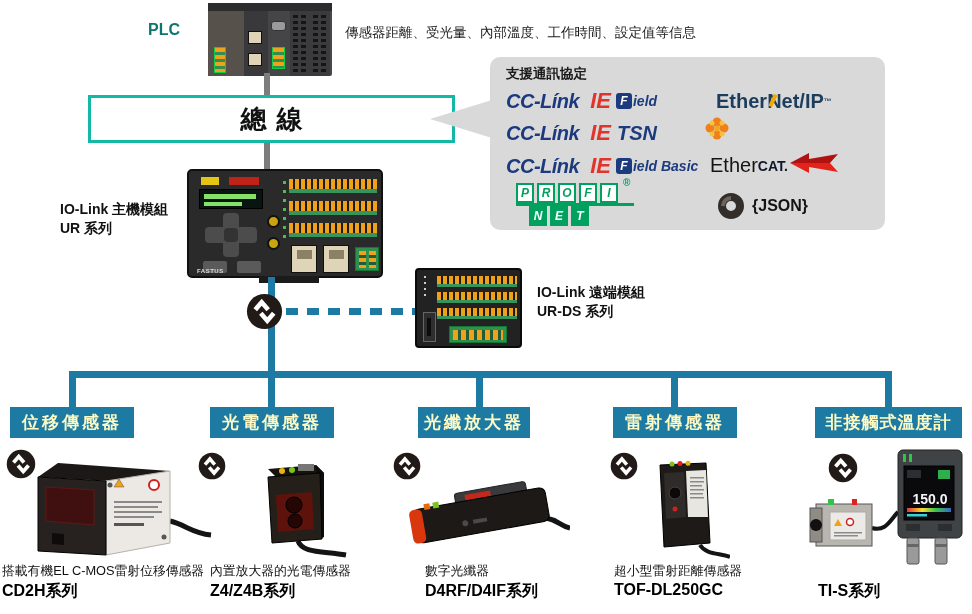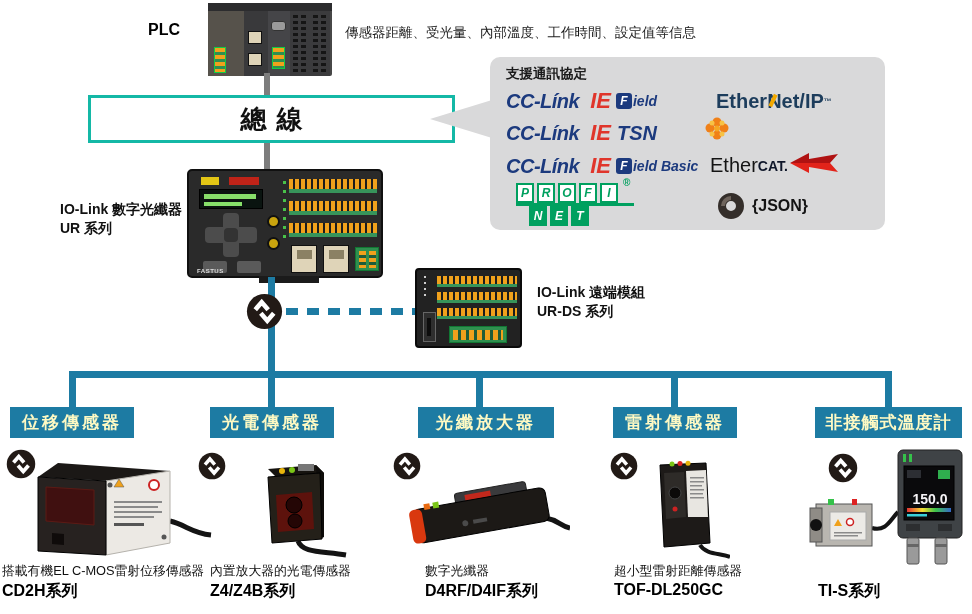--- a/index.html
+++ b/index.html
@@ -15,7 +15,7 @@
   .abs{position:absolute}
 
   
-  .plc-label{left:148px;top:21px;font-size:16px;font-weight:800;color:#000000}
+  .plc-label{left:148px;top:21px;font-size:16px;font-weight:800;color:#0f766e}
   .info-text{left:345px;top:24px;font-size:13.5px;color:#1a1a1a}
   .vline-gray{width:6px;background:var(--line-gray)}
   .bus-box{left:88px;top:95px;width:367px;height:48px;background:#fff;border:3px solid #14b8a6;

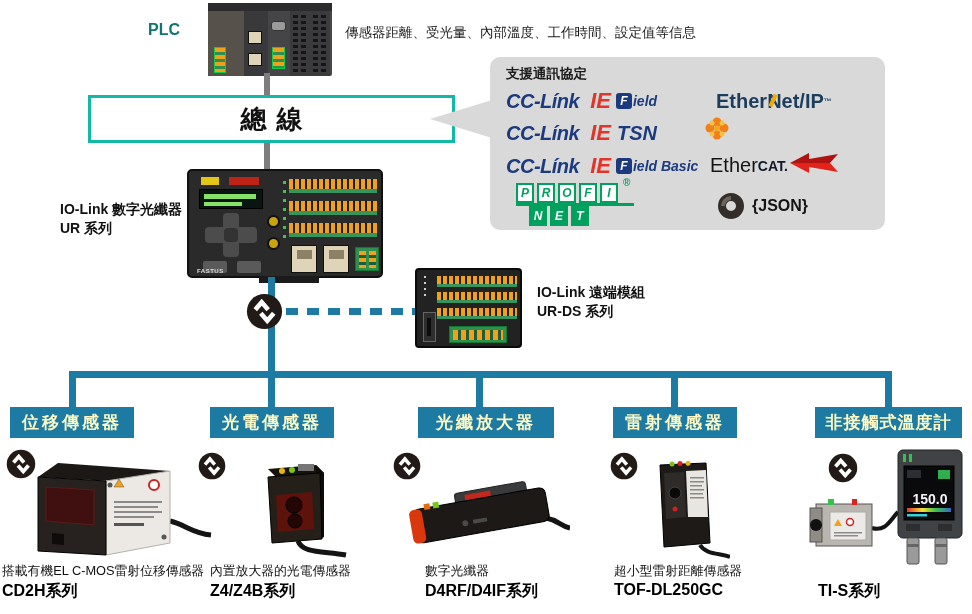--- a/index.html
+++ b/index.html
@@ -237,7 +237,7 @@
   </svg>
 
   <div class="abs module-label" style="left:60px;top:200px">
-    <div>IO-Link 數字光纖器</div>
+    <div>IO-Link 主機模組</div>
     <div>UR 系列</div>
   </div>
   <div class="abs master-device">

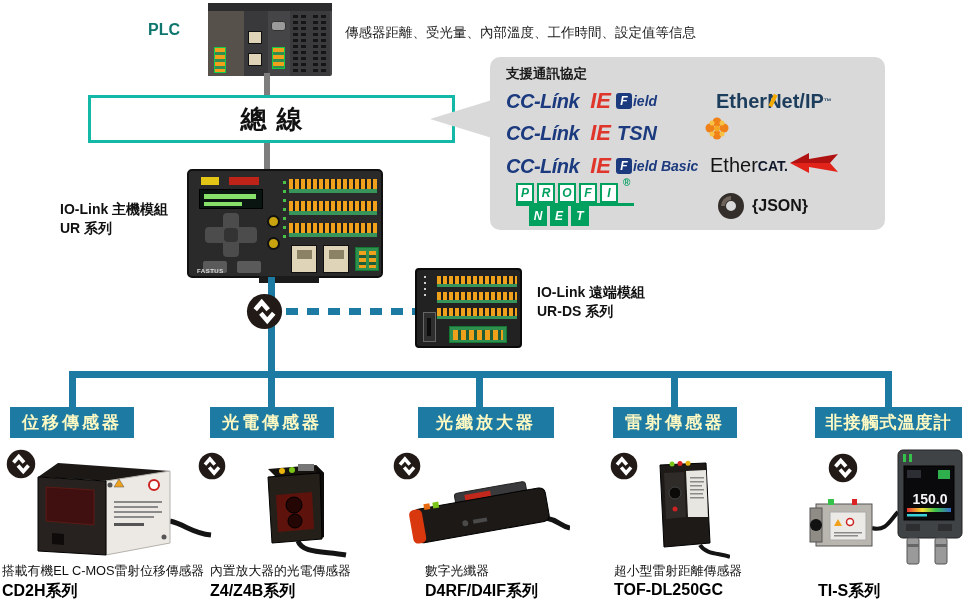--- a/index.html
+++ b/index.html
@@ -116,7 +116,7 @@
   
   .cat-box{top:407px;height:31px;background:var(--accent-blue);color:#fef9c3;font-weight:800;font-size:17px;
     display:flex;align-items:center;justify-content:center;letter-spacing:3px}
-  .cat-1{left:10px;width:124px}.cat-2{left:210px;width:124px}.cat-3{left:418px;width:136px}
+  .cat-1{left:10px;width:124px}.cat-2{left:210px;width:124px}.cat-3{left:418px;width:112px}
   .cat-4{left:613px;width:124px}.cat-5{left:815px;width:147px;letter-spacing:1px}
   .caption-desc{top:563px;font-size:12.8px;color:#111}
   .caption-series{top:581px;font-size:16px;font-weight:800;color:#000}

